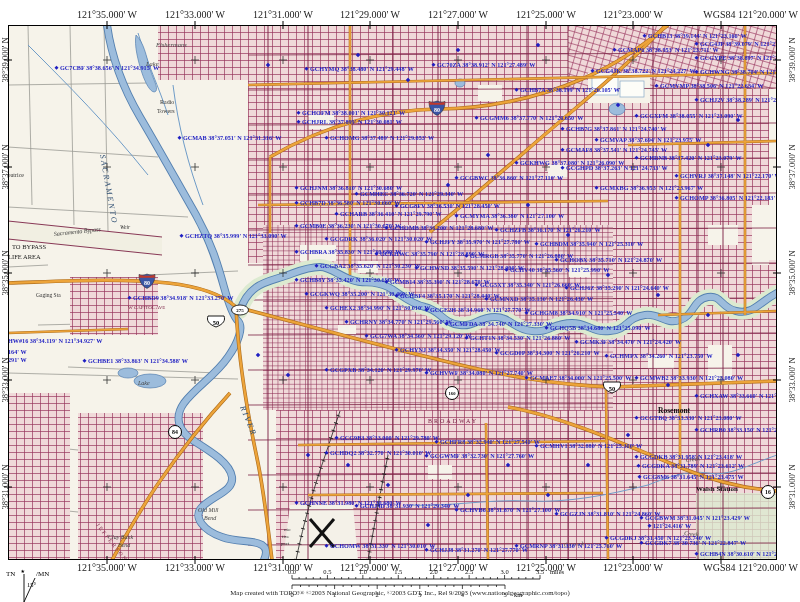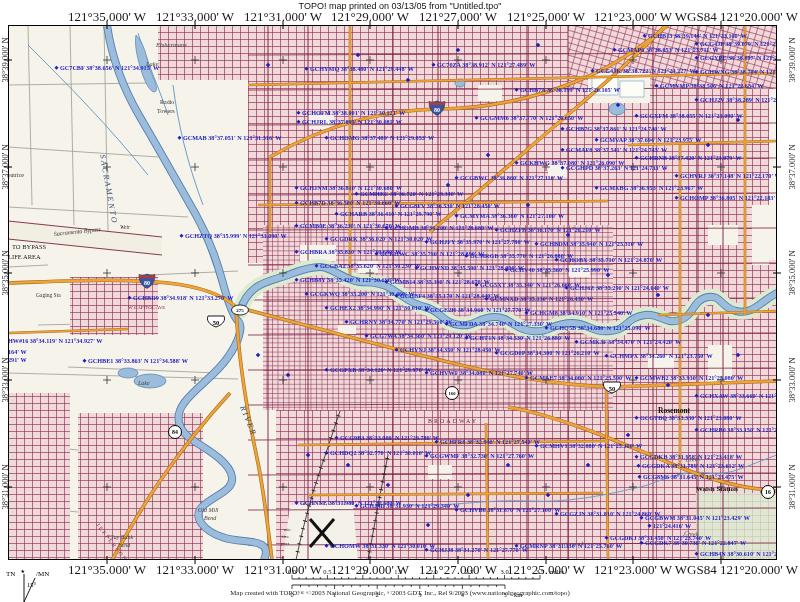--- a/index.html
+++ b/index.html
@@ -23,7 +23,6 @@
 <body>
 
 <div id="stage">
-  <div id="title">TOPO! map printed on 03/13/05 from "Untitled.tpo"</div>
   <div id="lon-top">
       <div class="lonlab" style="left: 52px; top: 9px; width: 110px;">121°35.000' W</div>
       <div class="lonlab" style="left: 140px; top: 9px; width: 110px;">121°33.000' W</div>

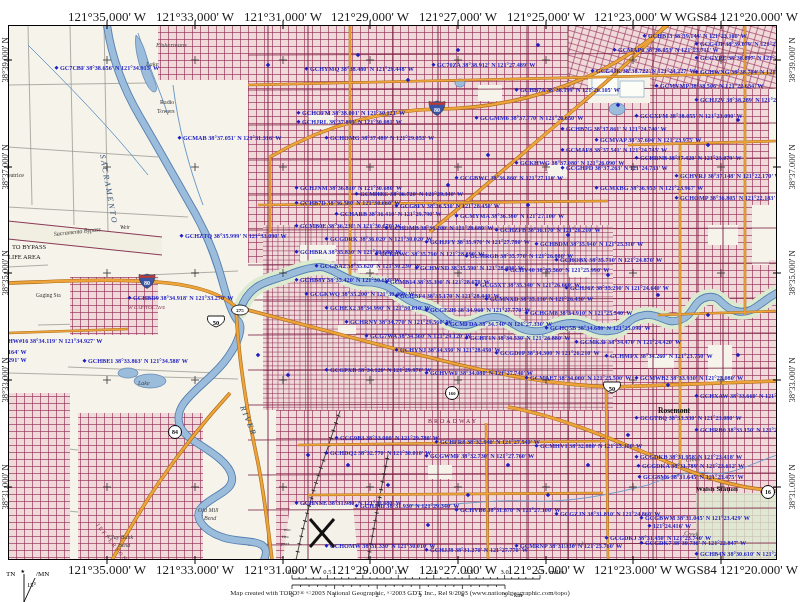--- a/index.html
+++ b/index.html
@@ -8,7 +8,7 @@
   #stage{position:absolute;left:0;top:0;width:800px;height:602px;}
   #title{position:absolute;top:1px;left:0;width:100%;text-align:center;
          font:9px "Liberation Sans",sans-serif;color:#111;}
-  .lonlab{position:absolute;font-size:13px;color:#1a1a1a;white-space:nowrap;text-align:center;}
+  .lonlab{position:absolute;font-size:10px;color:#1a1a1a;white-space:nowrap;text-align:center;}
   .latlab{position:absolute;font-size:8.5px;color:#1a1a1a;white-space:nowrap;text-align:center;
           width:94px;height:12px;transform:rotate(-90deg);}
   #map{position:absolute;left:8px;top:25px;overflow:visible;}

